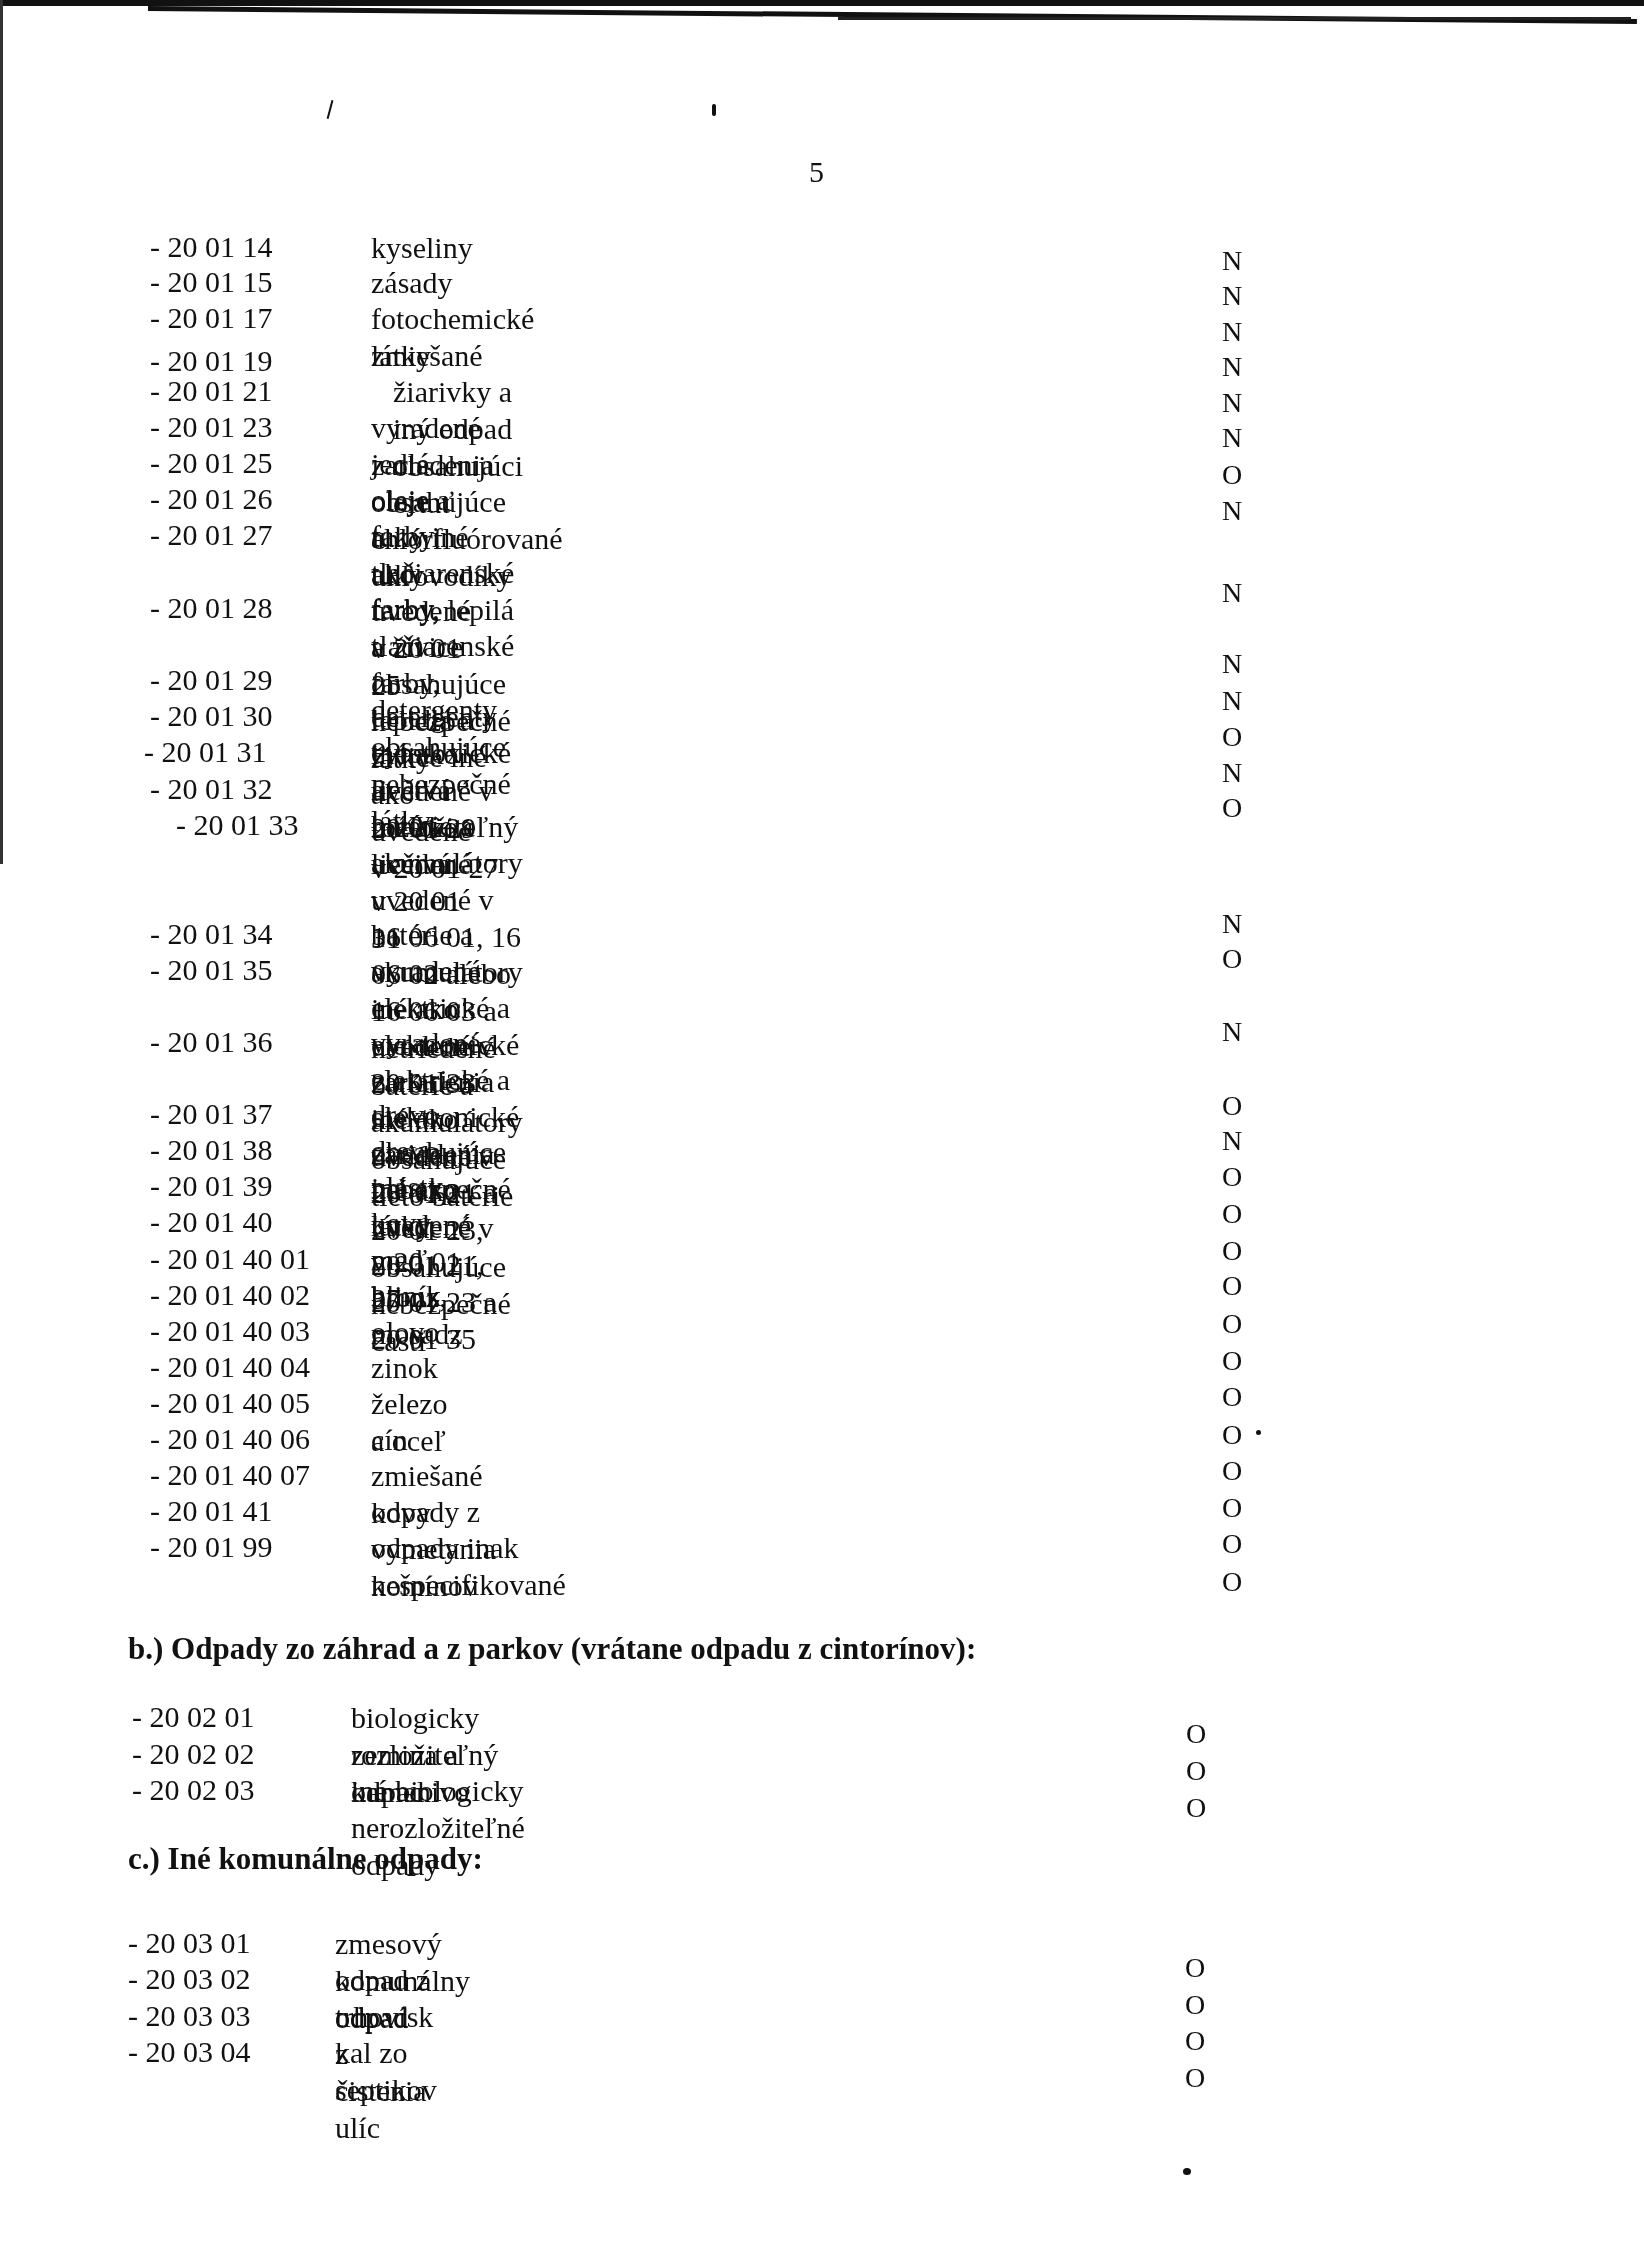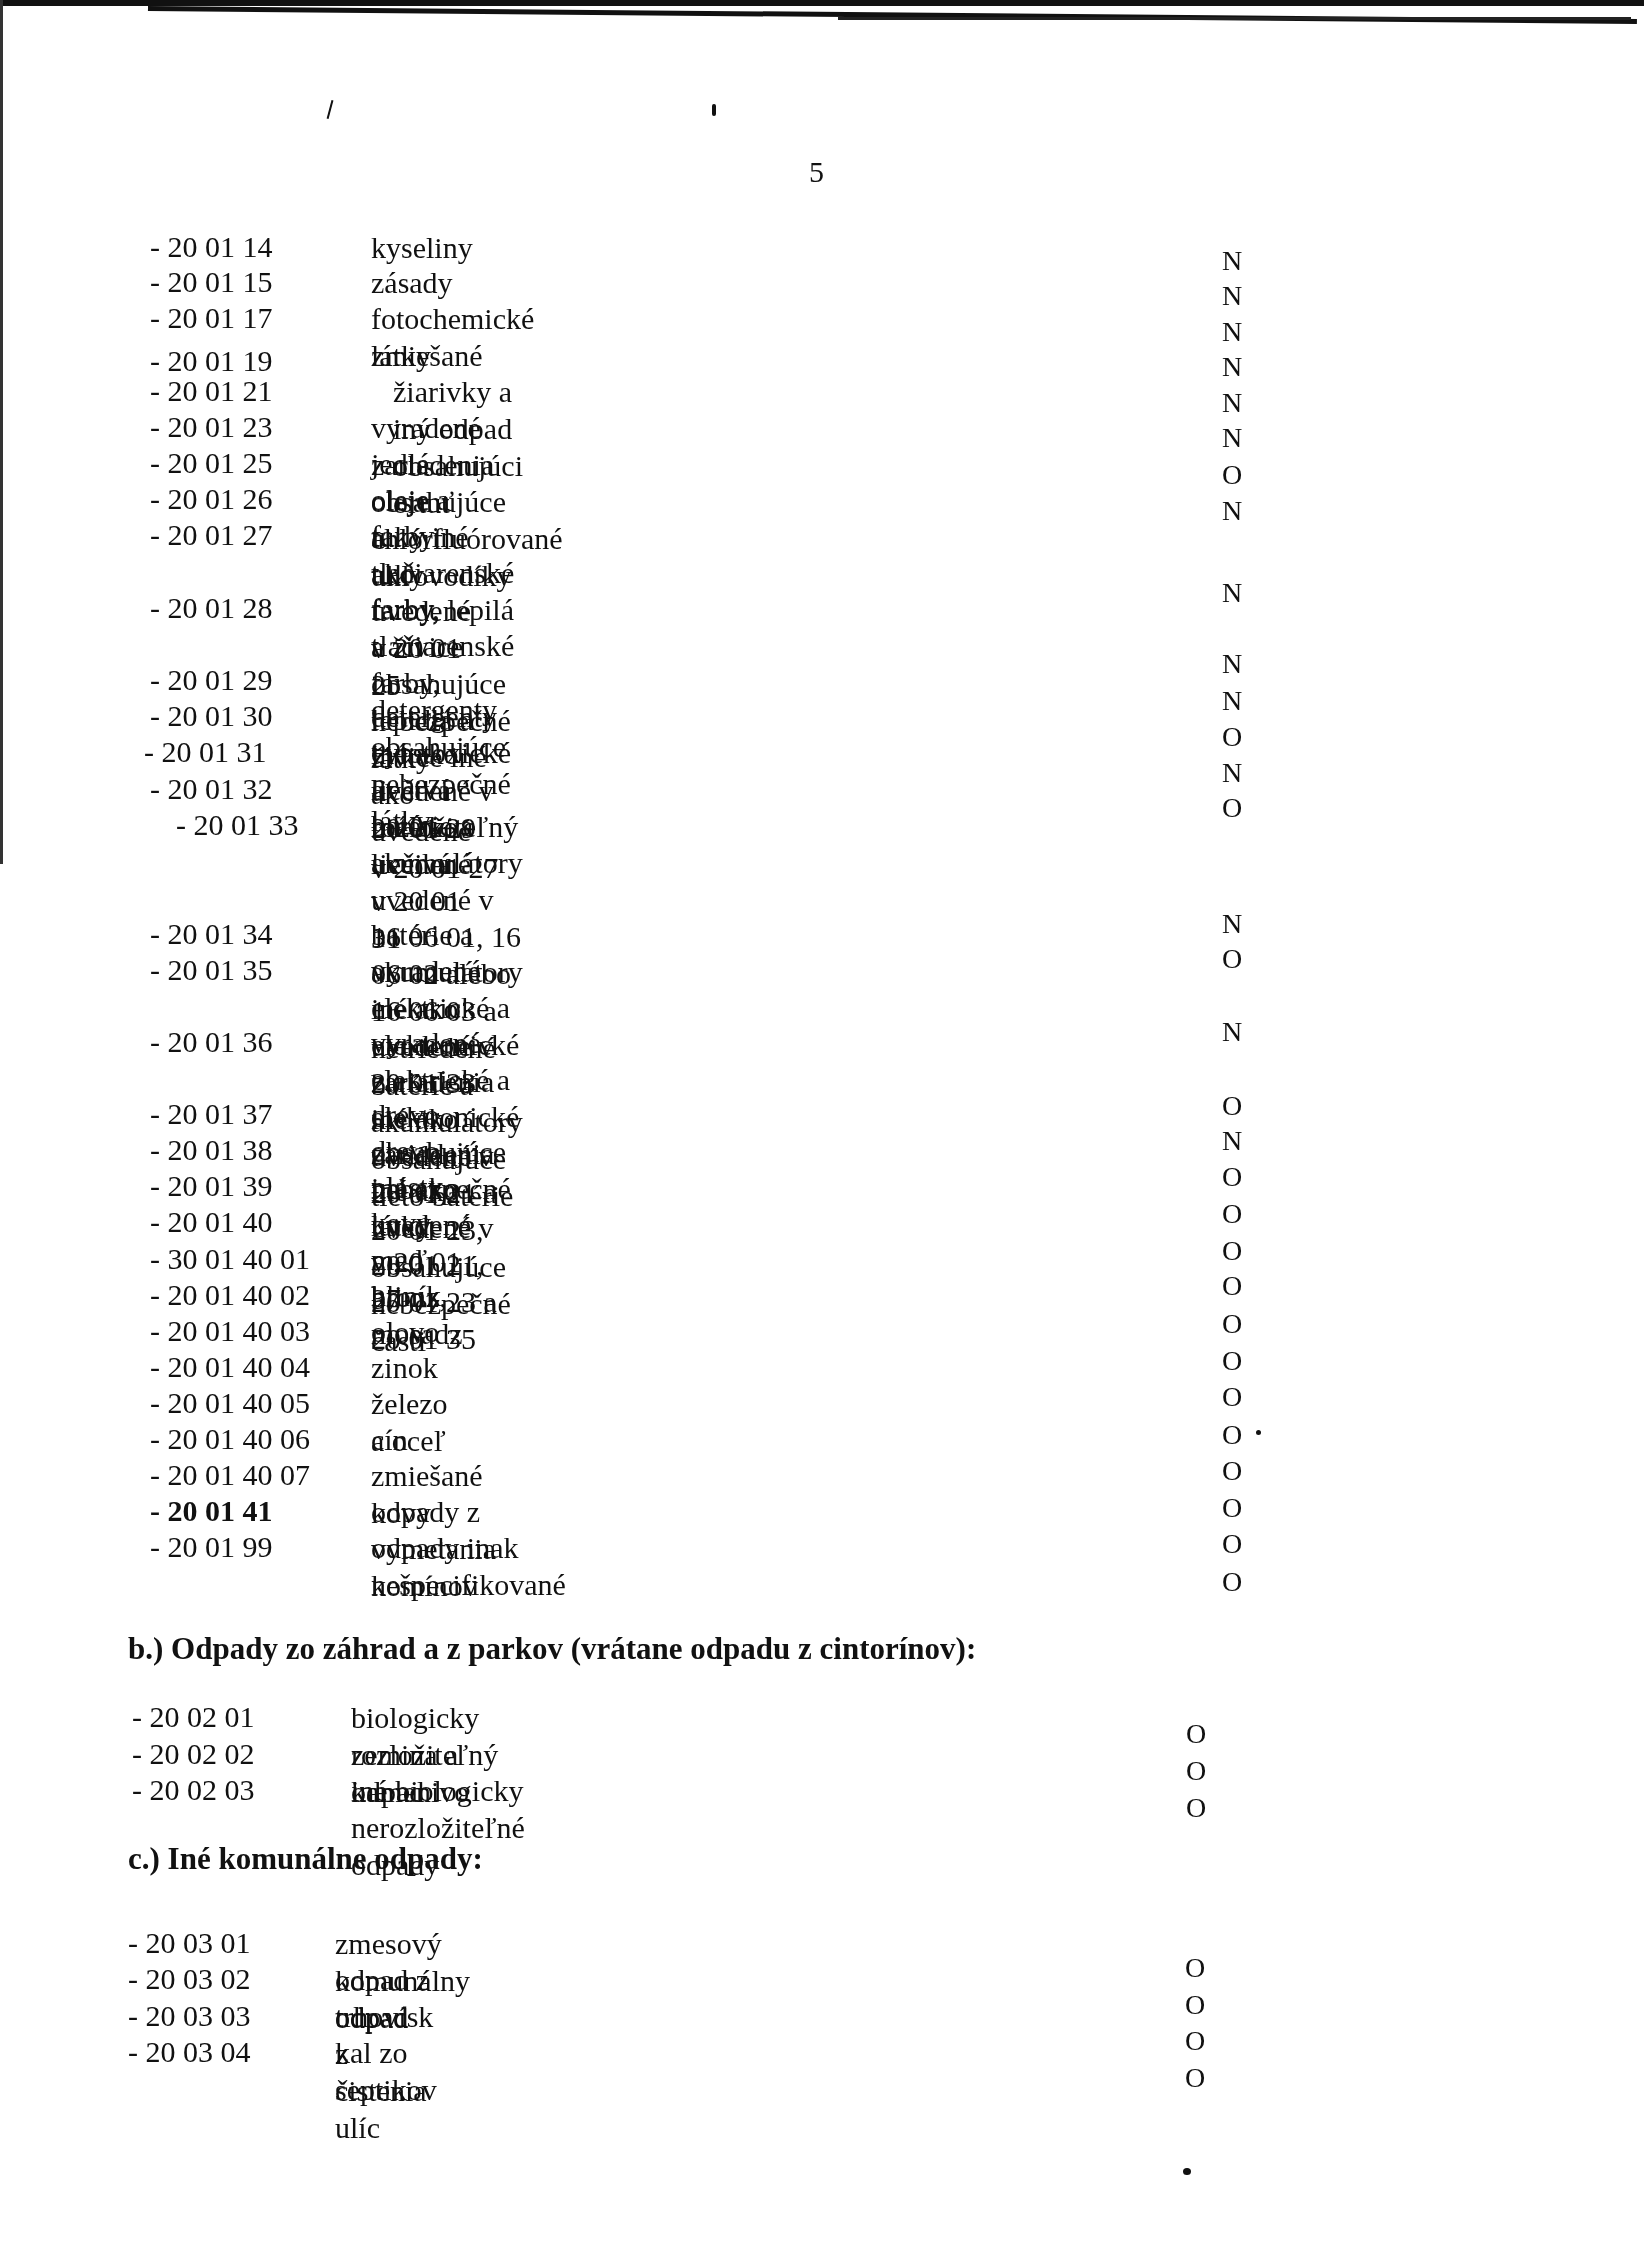--- a/index.html
+++ b/index.html
@@ -152,7 +152,7 @@
     </div>
     <div class="cat" style="left: 1222px; top: 1235px;">O</div>
     <div class="row" style="left: 0px; top: 1241px;">
-      <span class="code" style="left: 150px; top: 0px;">- 30 01 40 01</span>
+      <span class="code" style="left: 150px; top: 0px;">- 20 01 40 01</span>
       <span class="desc" style="left: 371px; top: 0px;">meď, bronz, mosadz</span>
     </div>
     <div class="cat" style="left: 1222px; top: 1270px;">O</div>

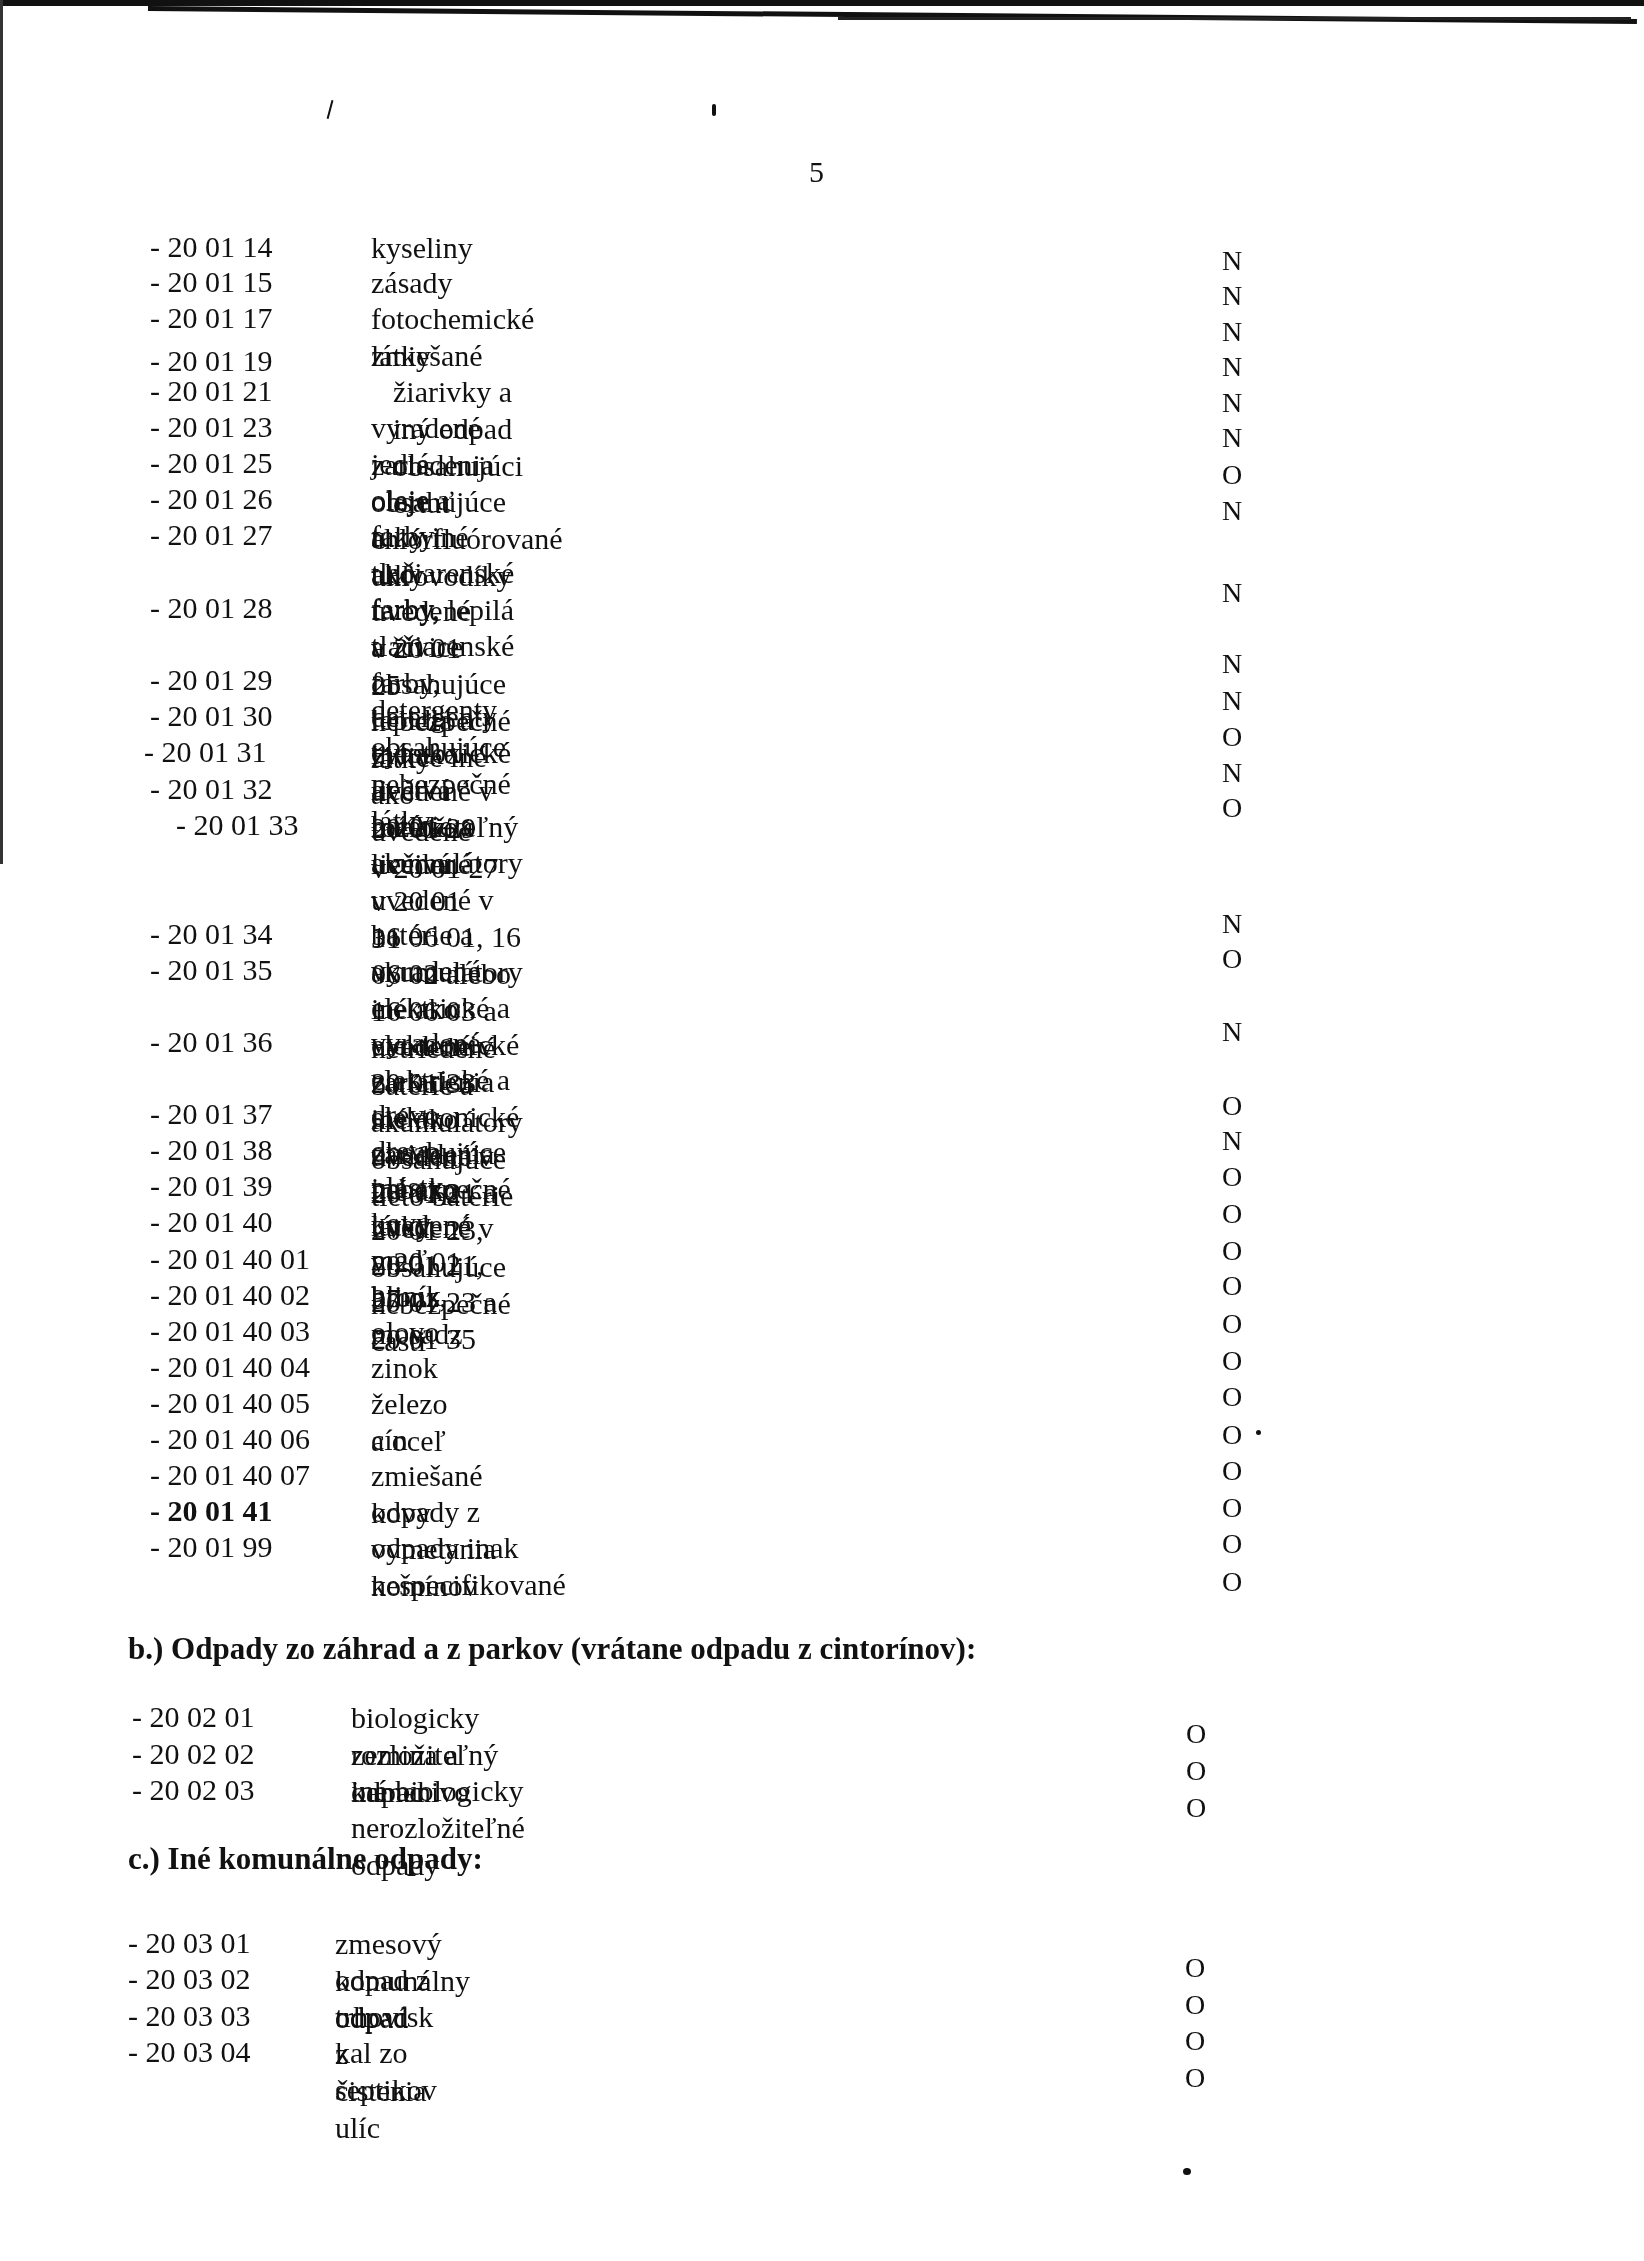--- a/index.html
+++ b/index.html
@@ -187,7 +187,7 @@
     </div>
     <div class="cat" style="left: 1222px; top: 1492px;">O</div>
     <div class="row" style="left: 0px; top: 1493px;">
-      <span class="code" style="left: 150px; top: 0px; font-weight: bold;">- 20 01 41</span>
+      <span class="code" style="left: 150px; top: 0px;">- 20 01 41</span>
       <span class="desc" style="left: 371px; top: 0px;">odpady z vymetania komínov</span>
     </div>
     <div class="cat" style="left: 1222px; top: 1528px;">O</div>

